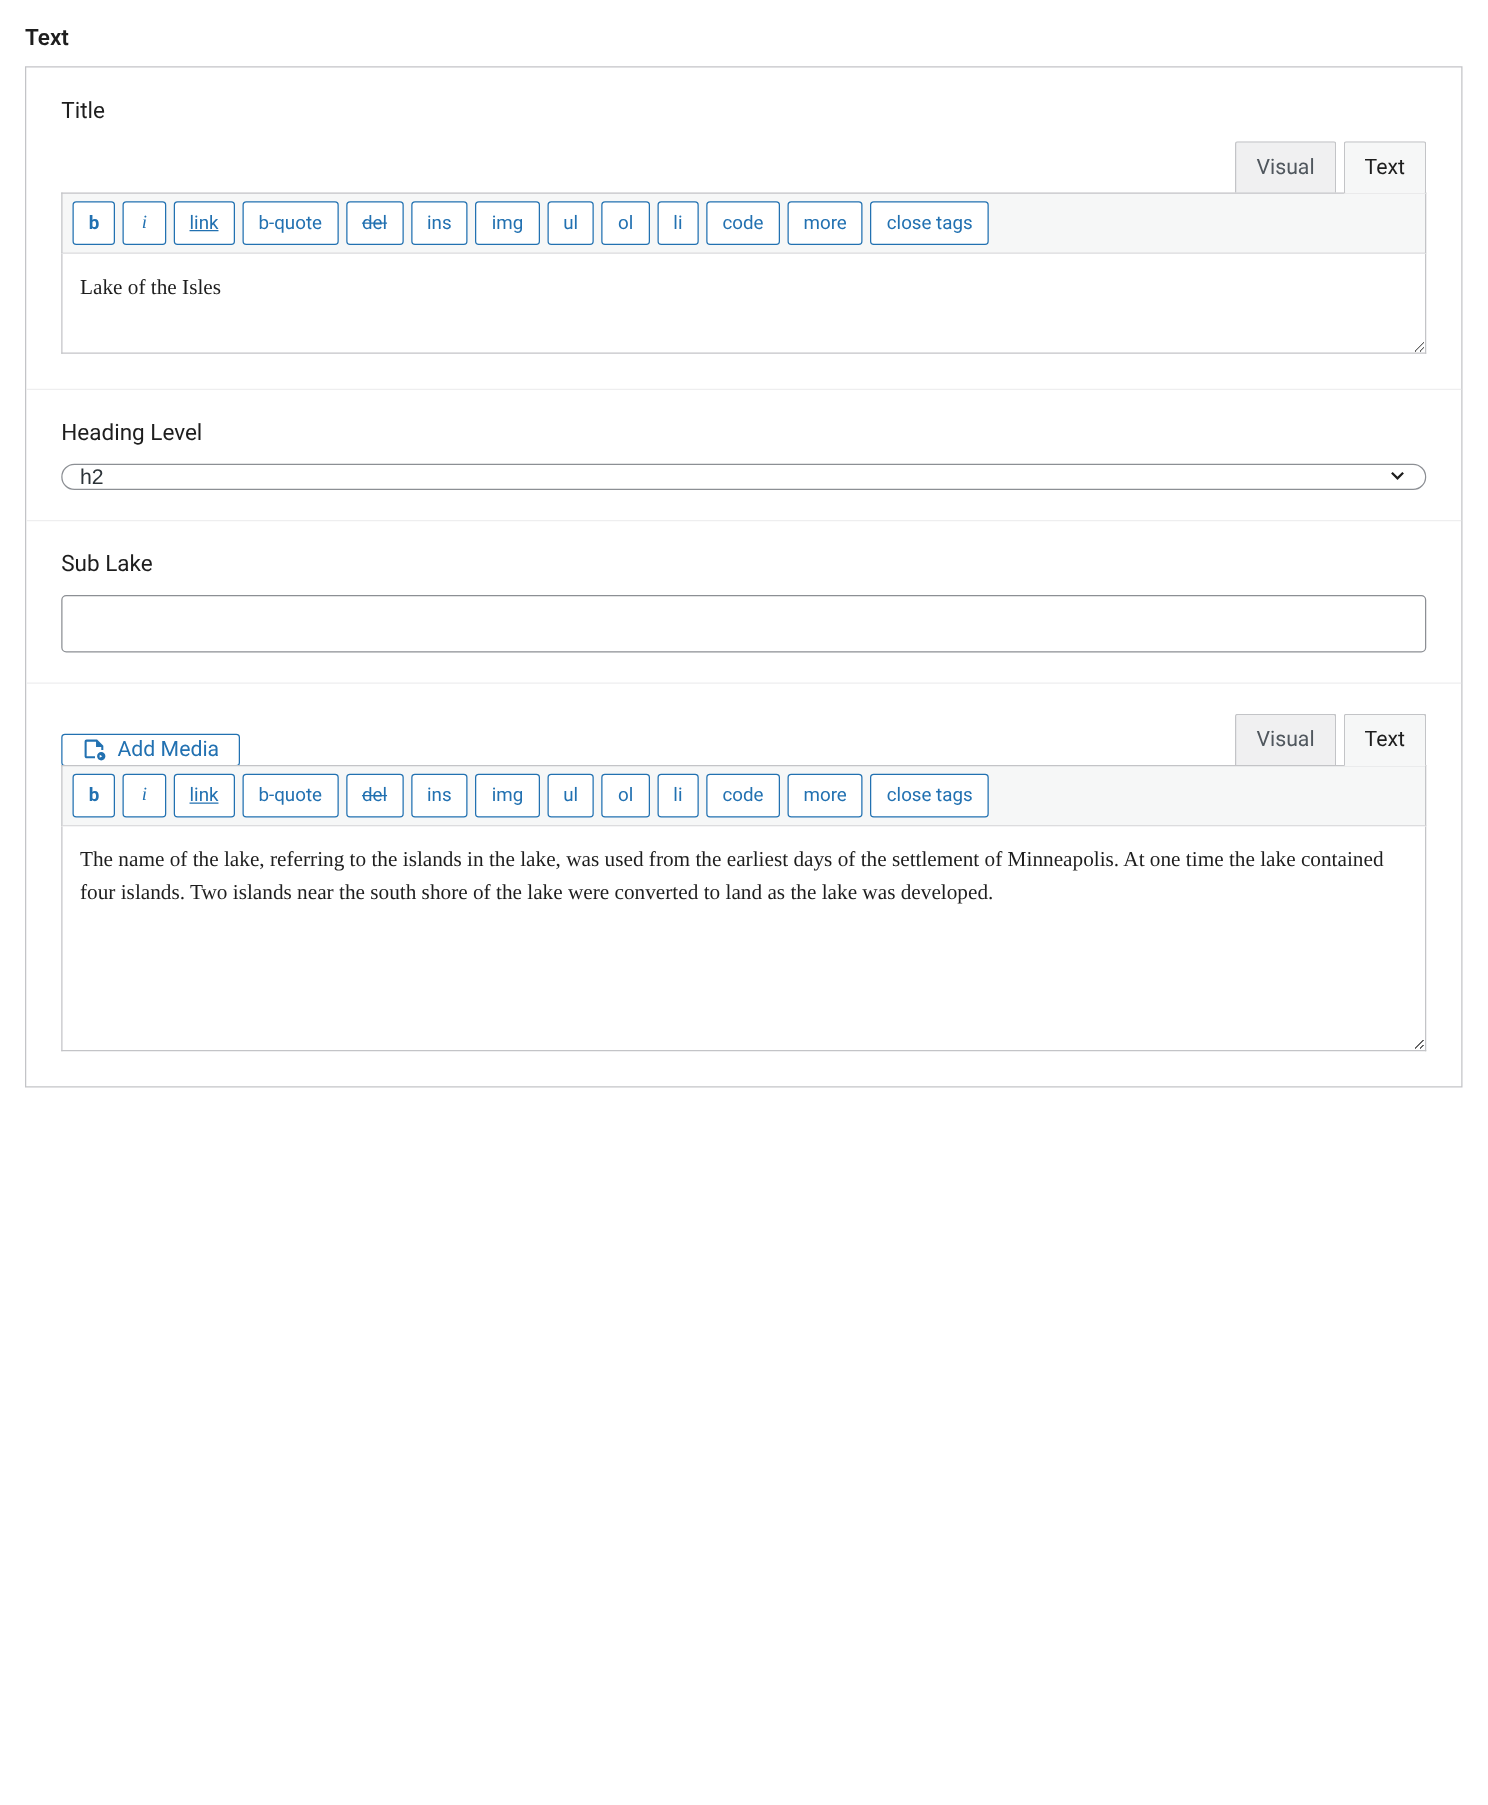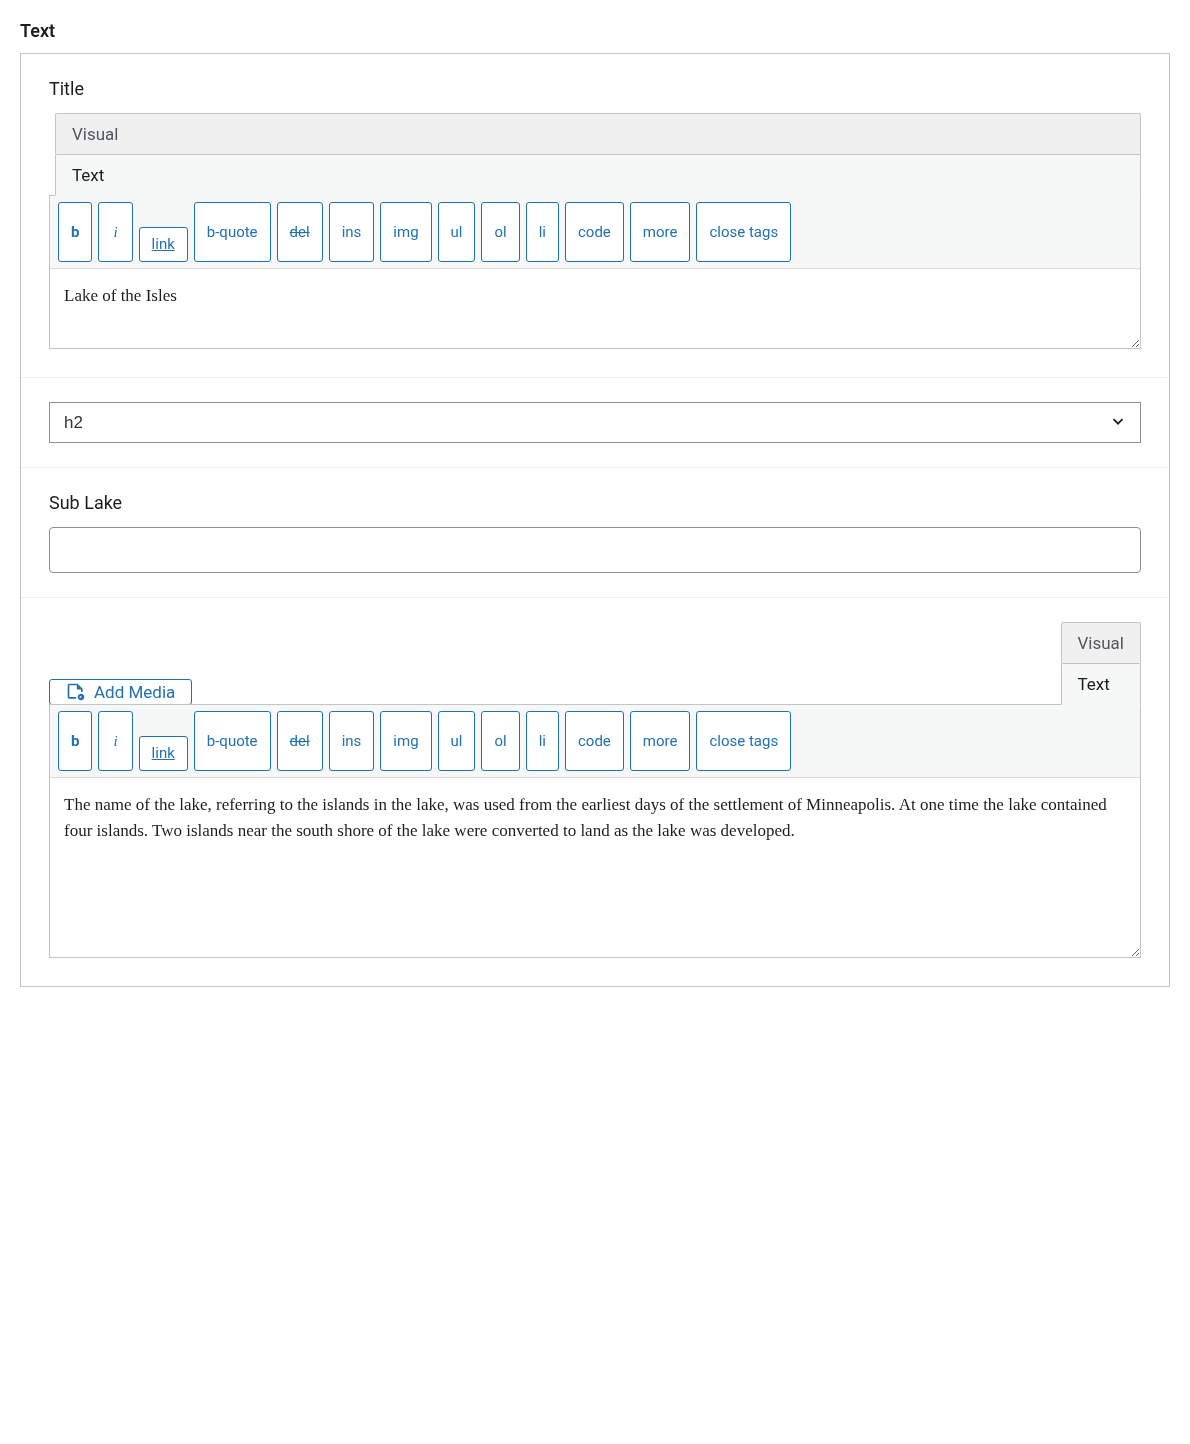--- a/index.html
+++ b/index.html
@@ -36,7 +36,6 @@
       display: flex;
       justify-content: flex-end;
       margin-bottom: -1px;
-      flex-direction: column;
     }
     .tab {
       padding: 10px 16px;

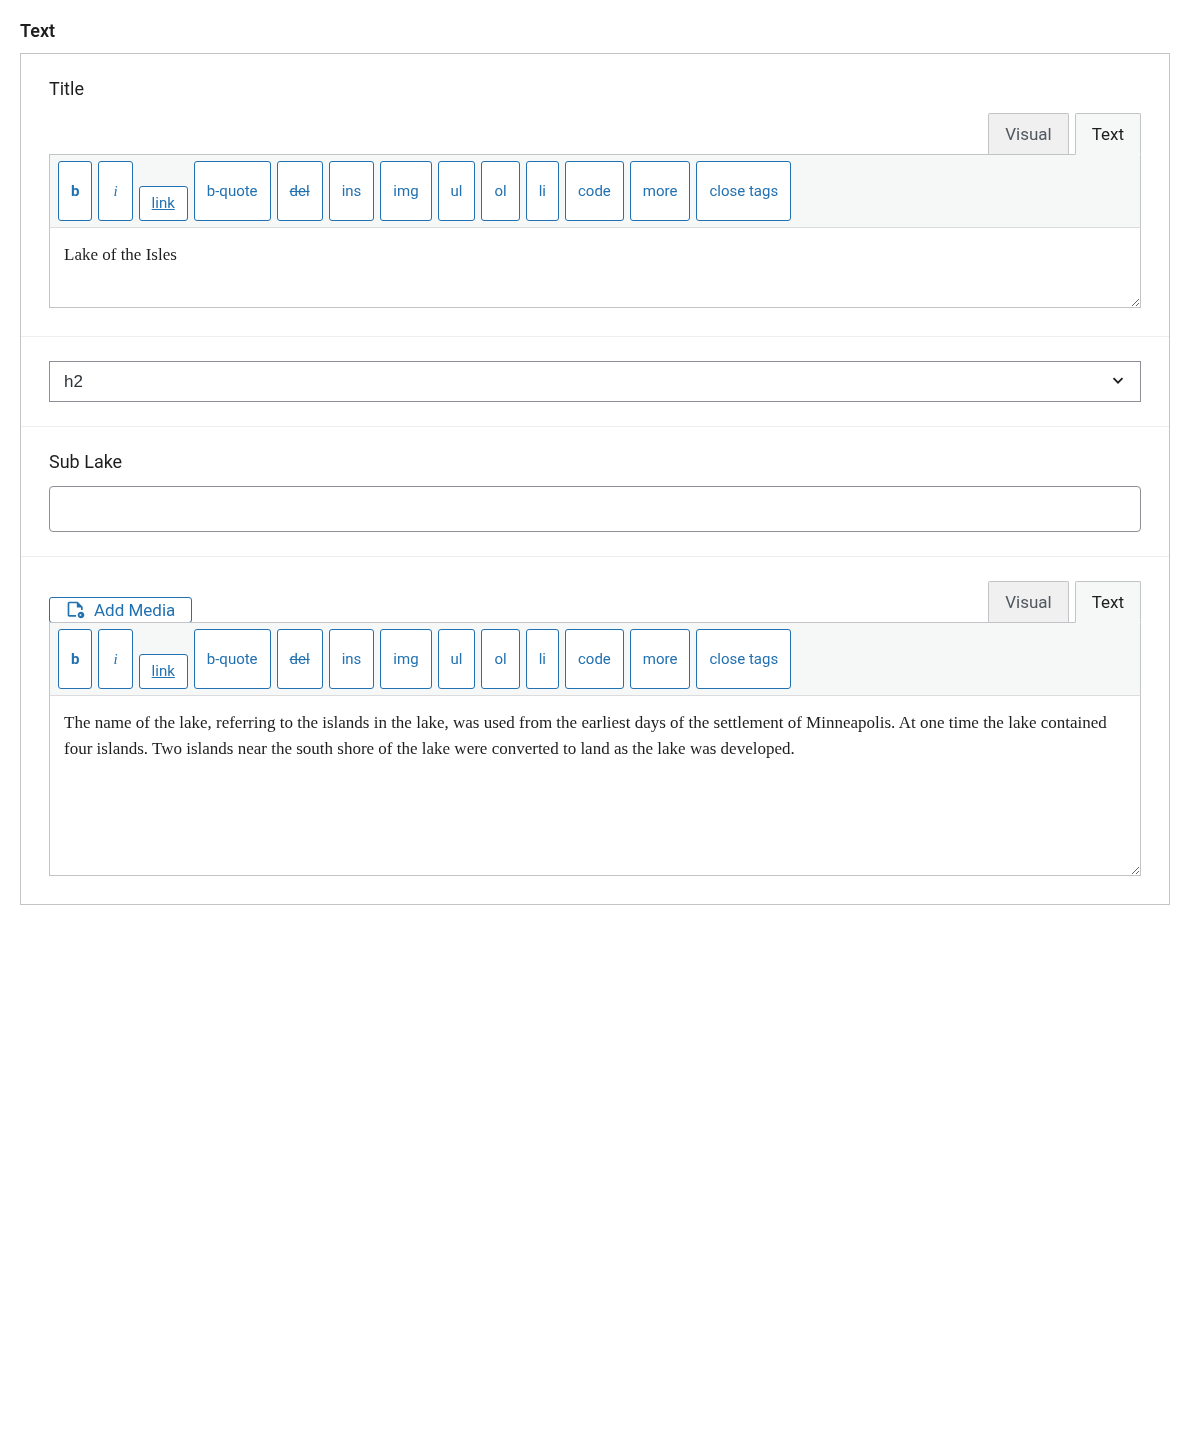--- a/index.html
+++ b/index.html
@@ -81,7 +81,7 @@
     }
     .tb-btn.bold { font-weight: 700; }
     .tb-btn.italic { font-style: italic; font-family: Georgia, serif; padding: 6px 14px; }
-    .tb-btn.underline { text-decoration: underline; margin-top: 25px; }
+    .tb-btn.underline { text-decoration: underline; }
     .tb-btn.strike { text-decoration: line-through; }
     .textarea-box {
       width: 100%;

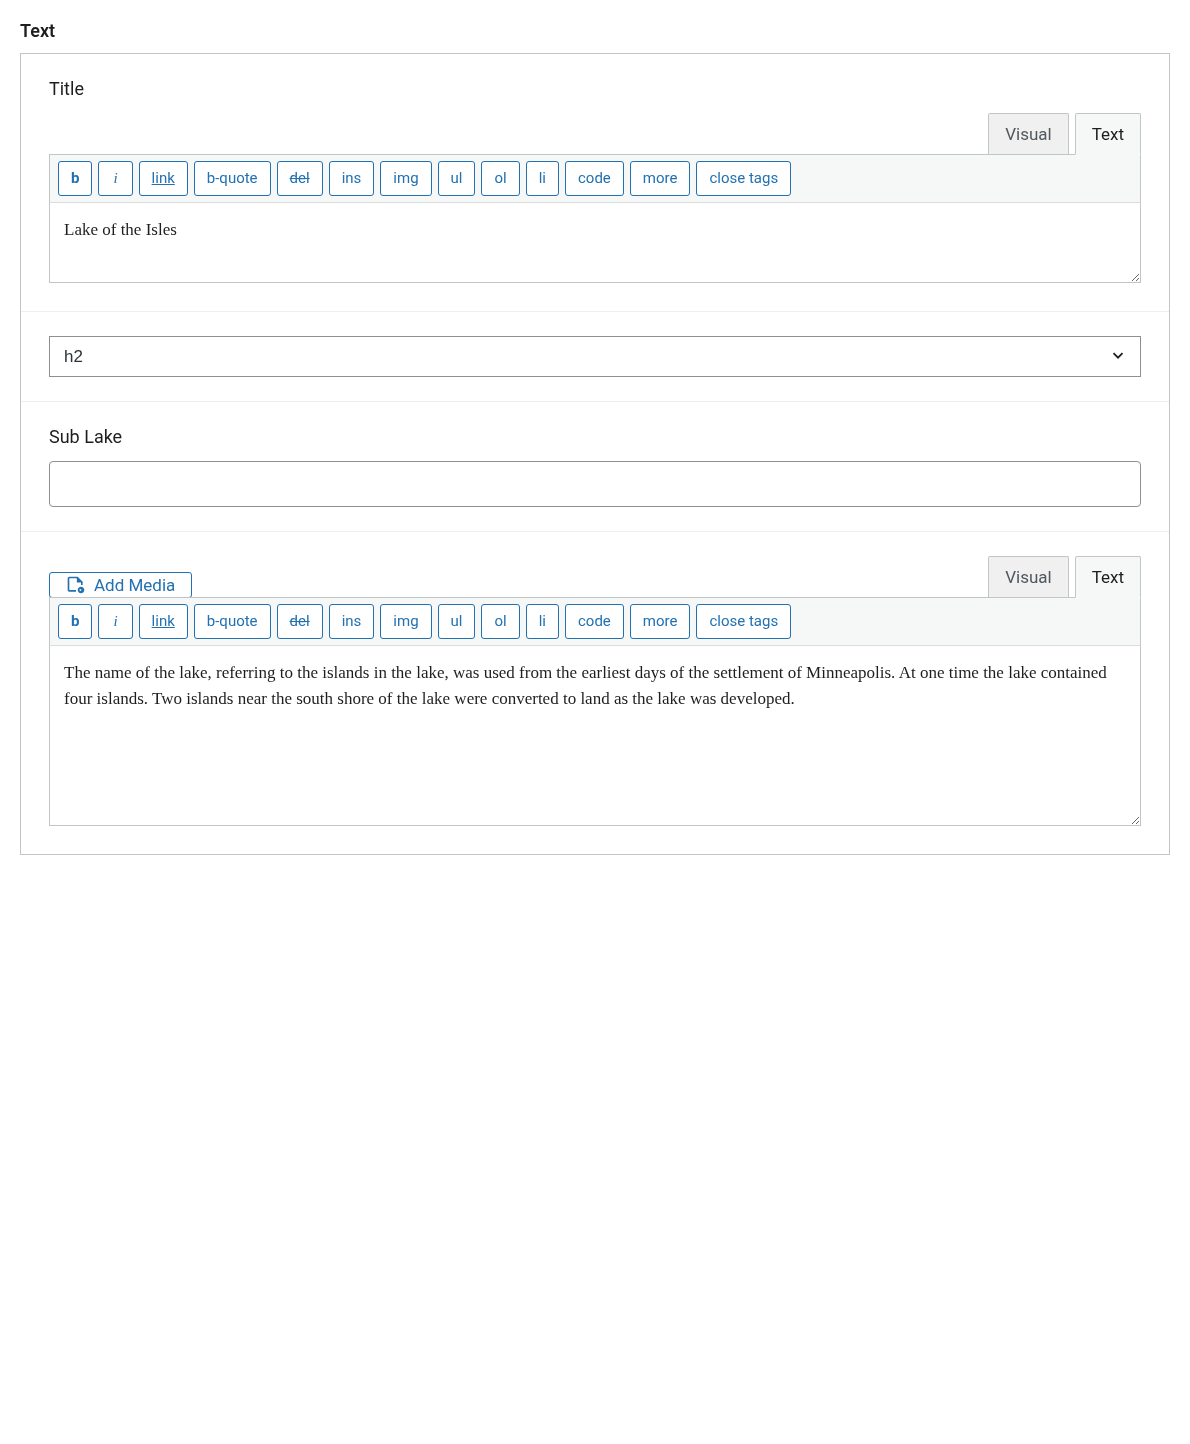--- a/index.html
+++ b/index.html
@@ -185,6 +185,7 @@
     </div>
 
     <div class="field-block">
+      <label class="field-label">Heading Level</label>
       <div class="select-wrap">
         <select class="select-box">
           <option>h2</option>

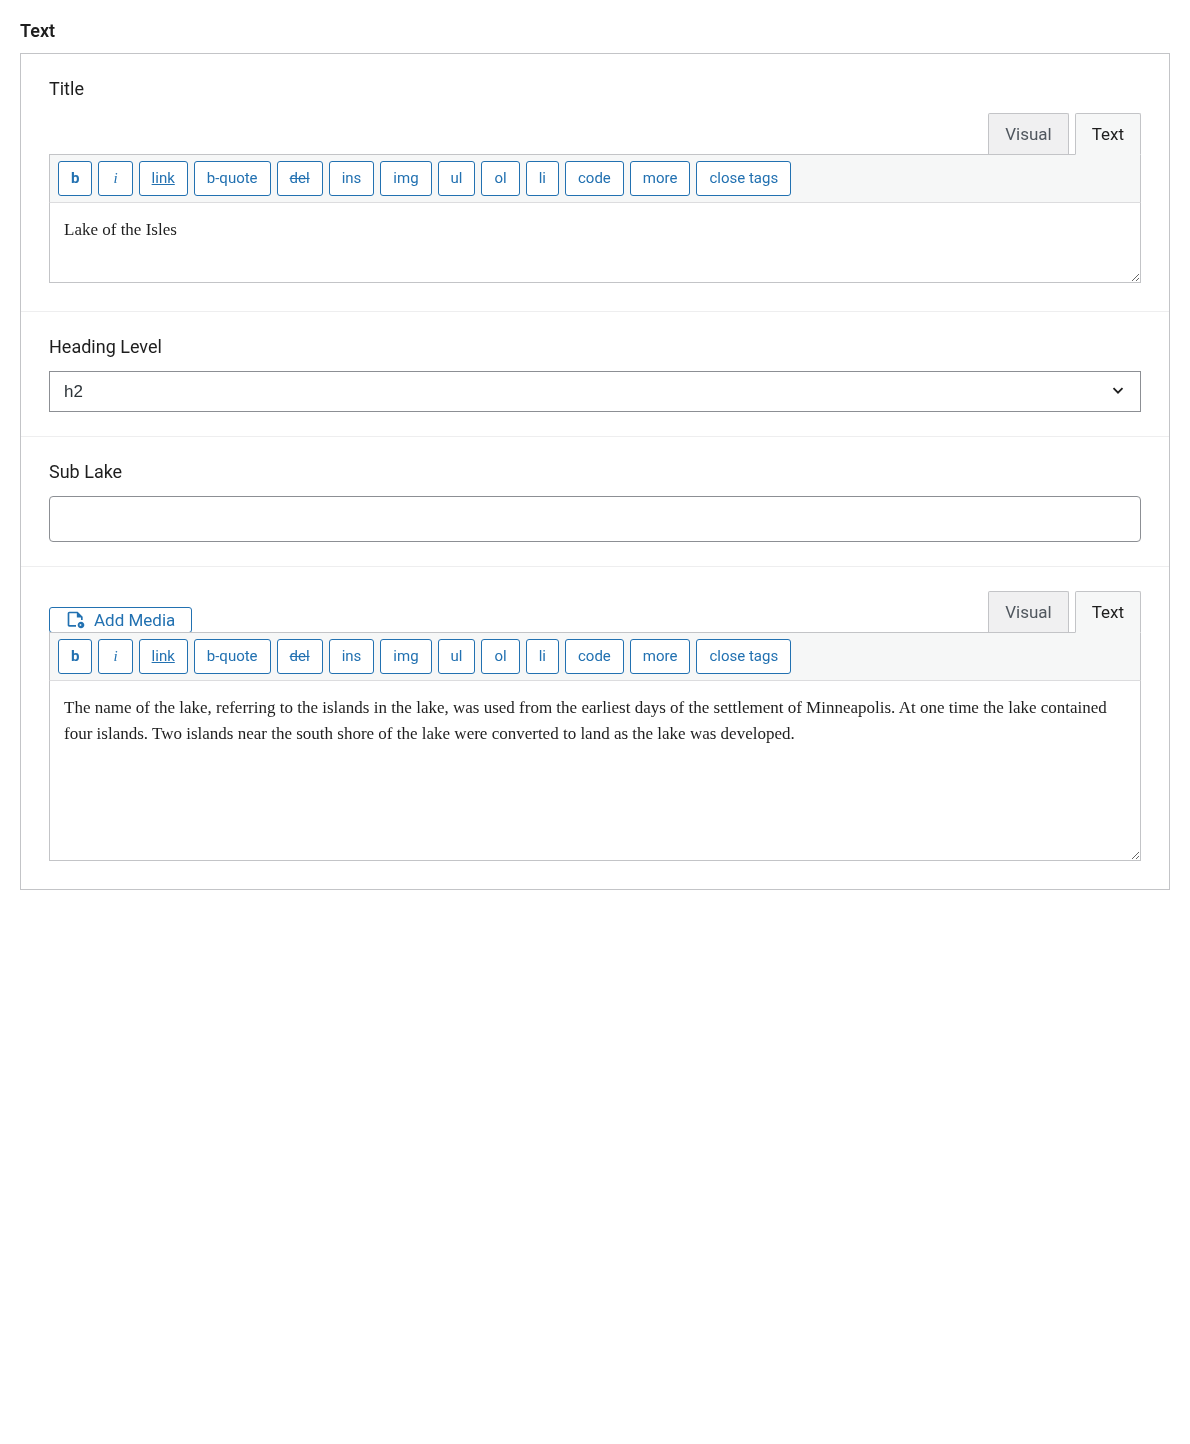--- a/index.html
+++ b/index.html
@@ -101,8 +101,8 @@
     .select-box {
       width: 100%;
       border: 1px solid #8c8f94;
-      border-radius: 0;
-      padding: 10px 14px;
+      border-radius: 16px;
+      padding: 0 14px;
       font-size: 17px;
       color: #2c3338;
       background: #fff;

